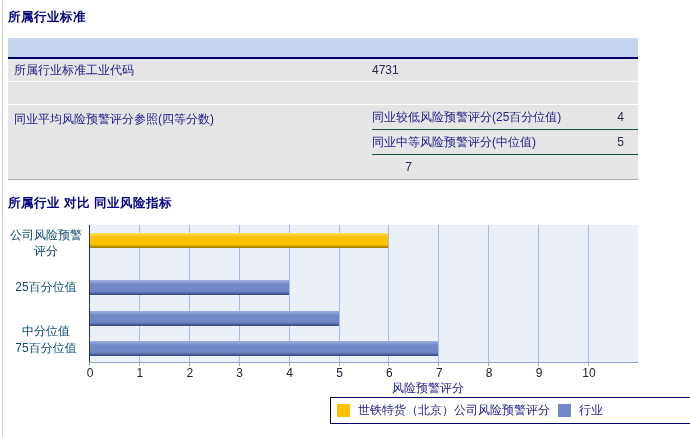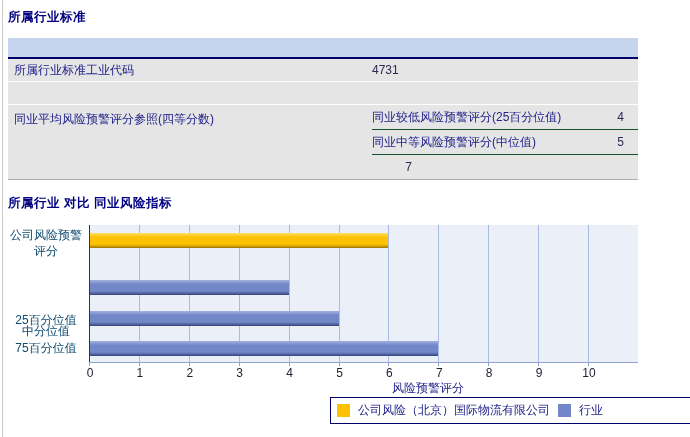--- a/index.html
+++ b/index.html
@@ -124,7 +124,7 @@
     <div class="bar company" style="left: 90px; top: 233px; width: 298px;"></div>
     <div class="ylabel" style="top: 227px;">公司风险预警评分</div>
     <div class="bar industry" style="left: 90px; top: 280px; width: 199px;"></div>
-    <div class="ylabel" style="top: 279px; margin-top: 33px;">25百分位值</div>
+    <div class="ylabel" style="top: 279px;">25百分位值</div>
     <div class="bar industry" style="left: 90px; top: 311px; width: 249px;"></div>
     <div class="ylabel" style="top: 323px;">中分位值</div>
     <div class="bar industry" style="left: 90px; top: 341px; width: 348px;"></div>

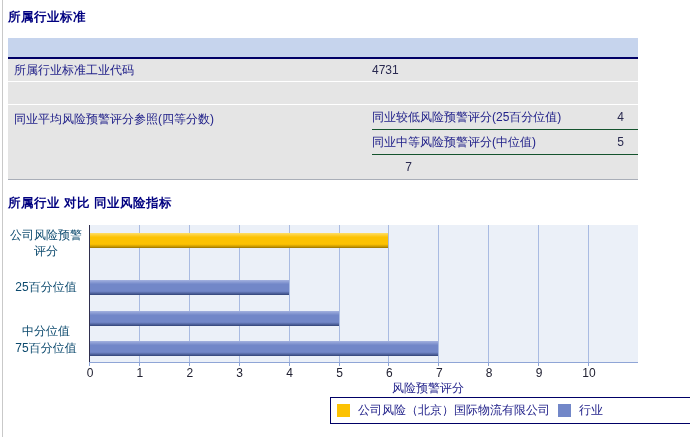--- a/index.html
+++ b/index.html
@@ -133,7 +133,7 @@
 
 <div class="legend">
   <span class="swatch" id="swatch-company" style="background: rgb(252, 194, 3);"></span>
-  <span class="legend-text">公司风险（北京）国际物流有限公司</span>
+  <span class="legend-text">世铁特货（北京）公司风险预警评分</span>
   <span class="swatch" id="swatch-industry" style="background: rgb(114, 135, 200);"></span>
   <span class="legend-text">行业</span>
 </div>

